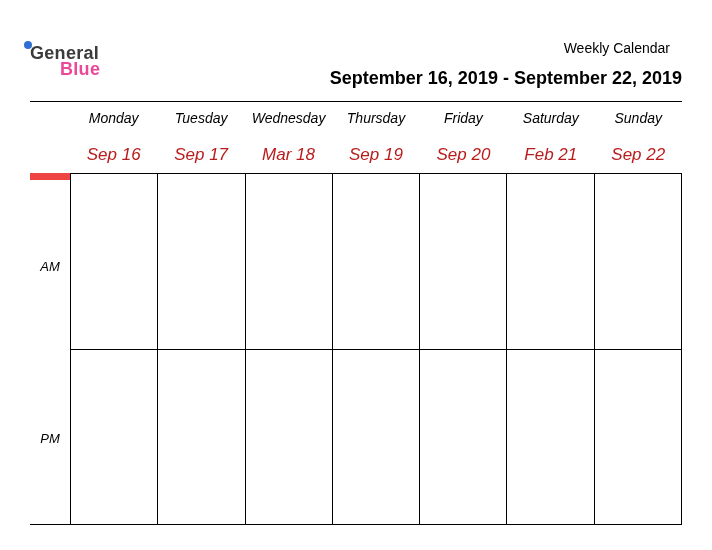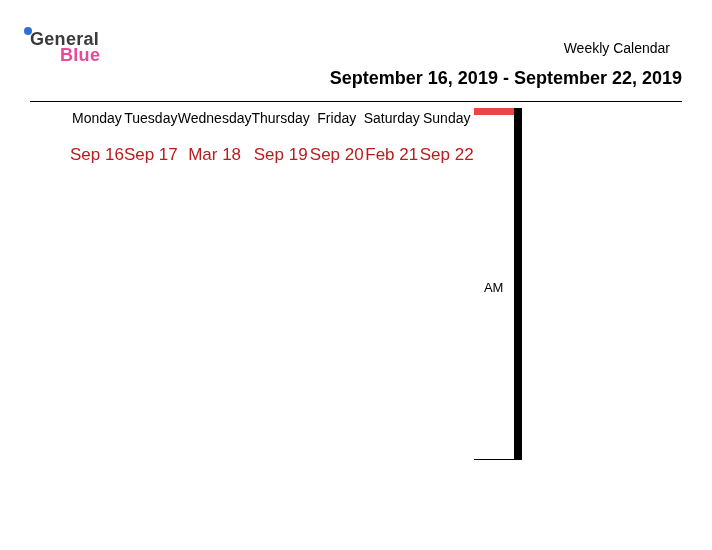--- a/index.html
+++ b/index.html
@@ -30,6 +30,7 @@
   .logo-inner {
     position: relative;
     font-weight: 600;
+    margin-top: 14px;
   }
   .logo-line1 {
     font-size: 18px;

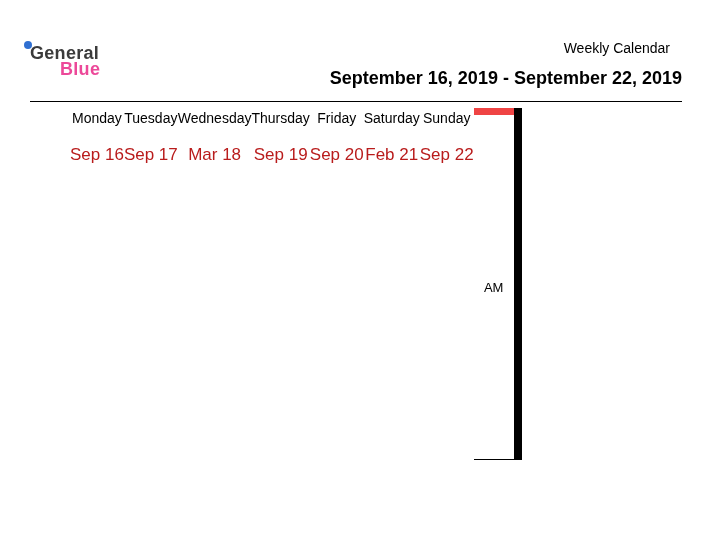--- a/index.html
+++ b/index.html
@@ -73,7 +73,8 @@
   }
   .grid-wrap {
     display: flex;
-    flex-direction: row;
+    flex-direction: column;
+    font-style: italic;
   }
   .day-headers {
     display: flex;

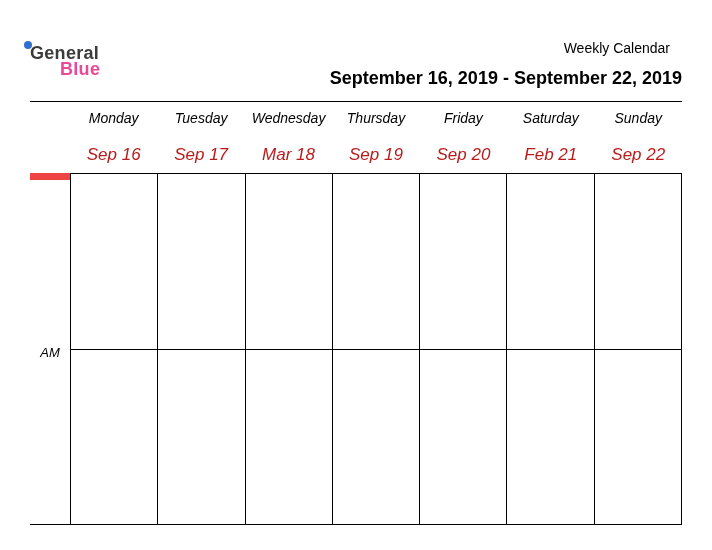--- a/index.html
+++ b/index.html
@@ -188,6 +188,7 @@
     <div class="grid">
       <div class="row-labels">
         <div class="row-label">AM</div>
+        <div class="row-label">PM</div>
       </div>
       <div class="cells">
         <div class="cell-row">

